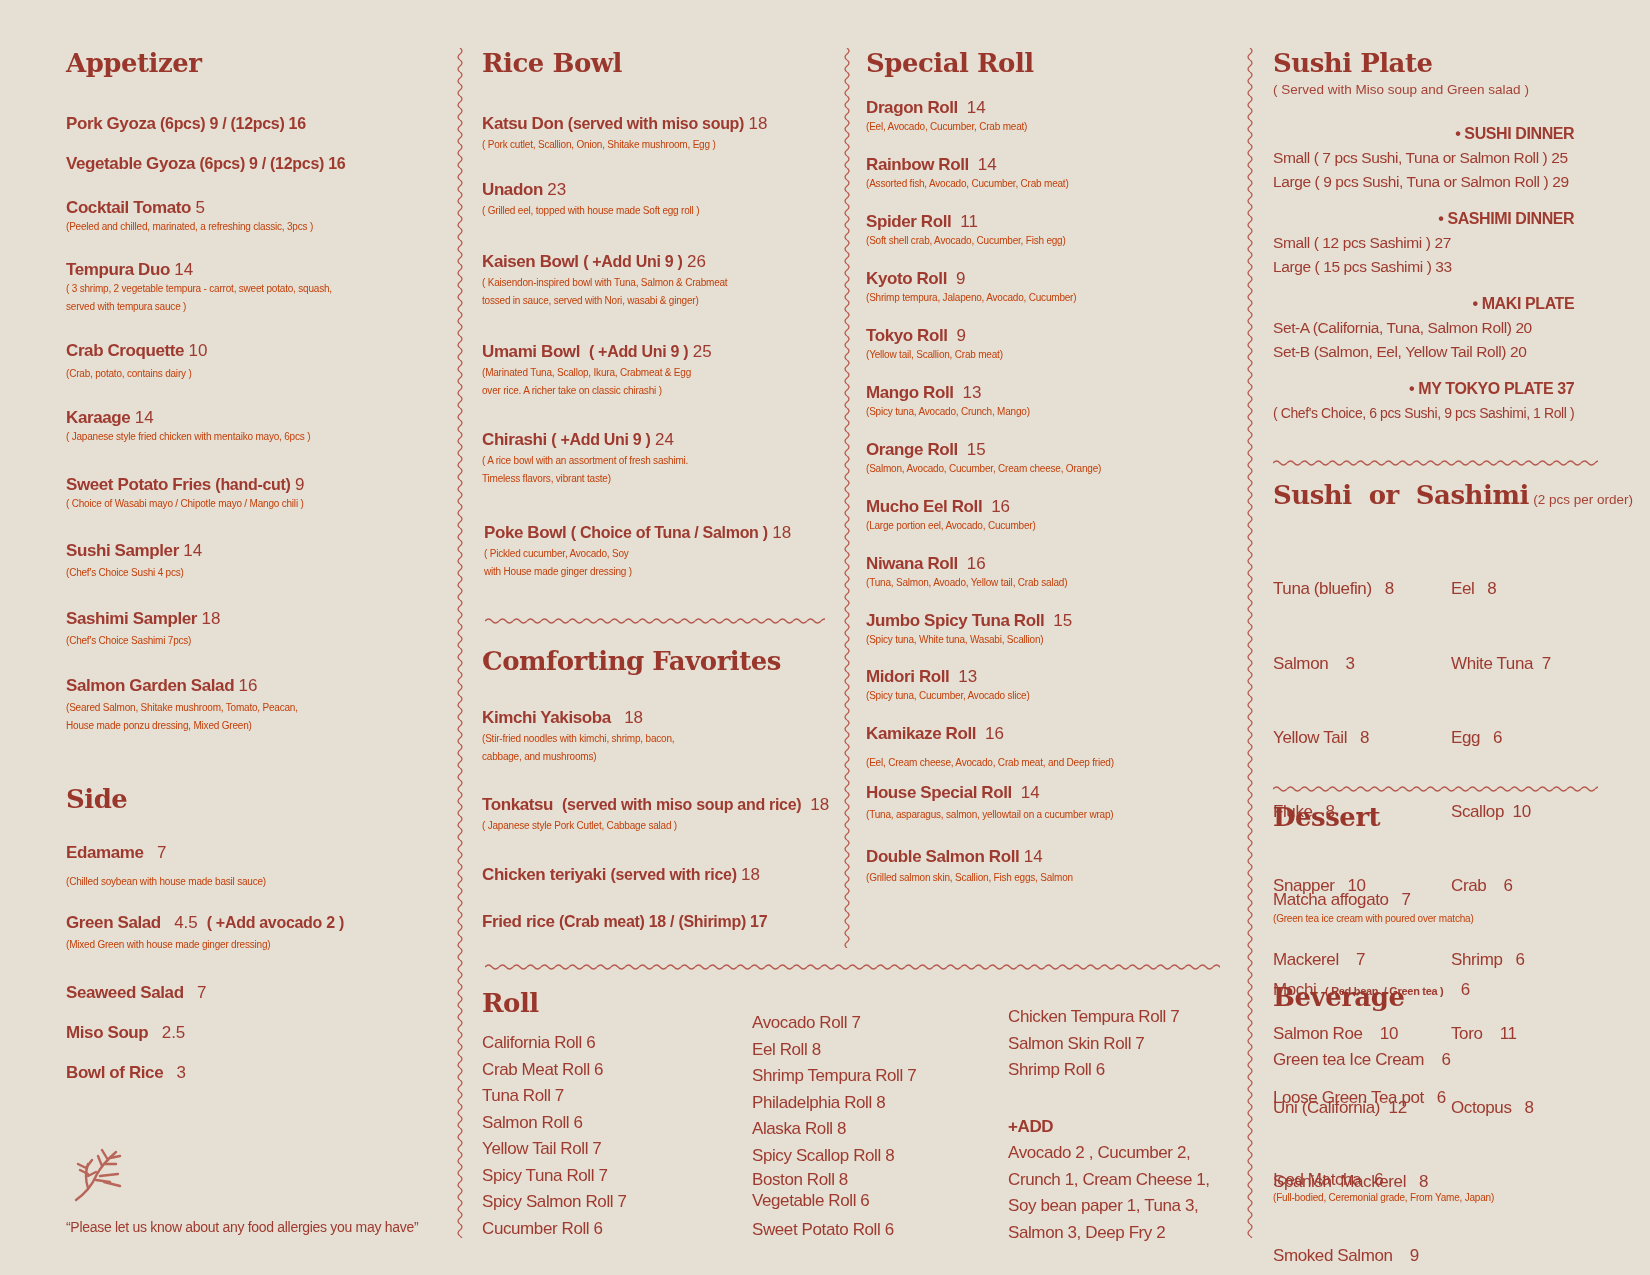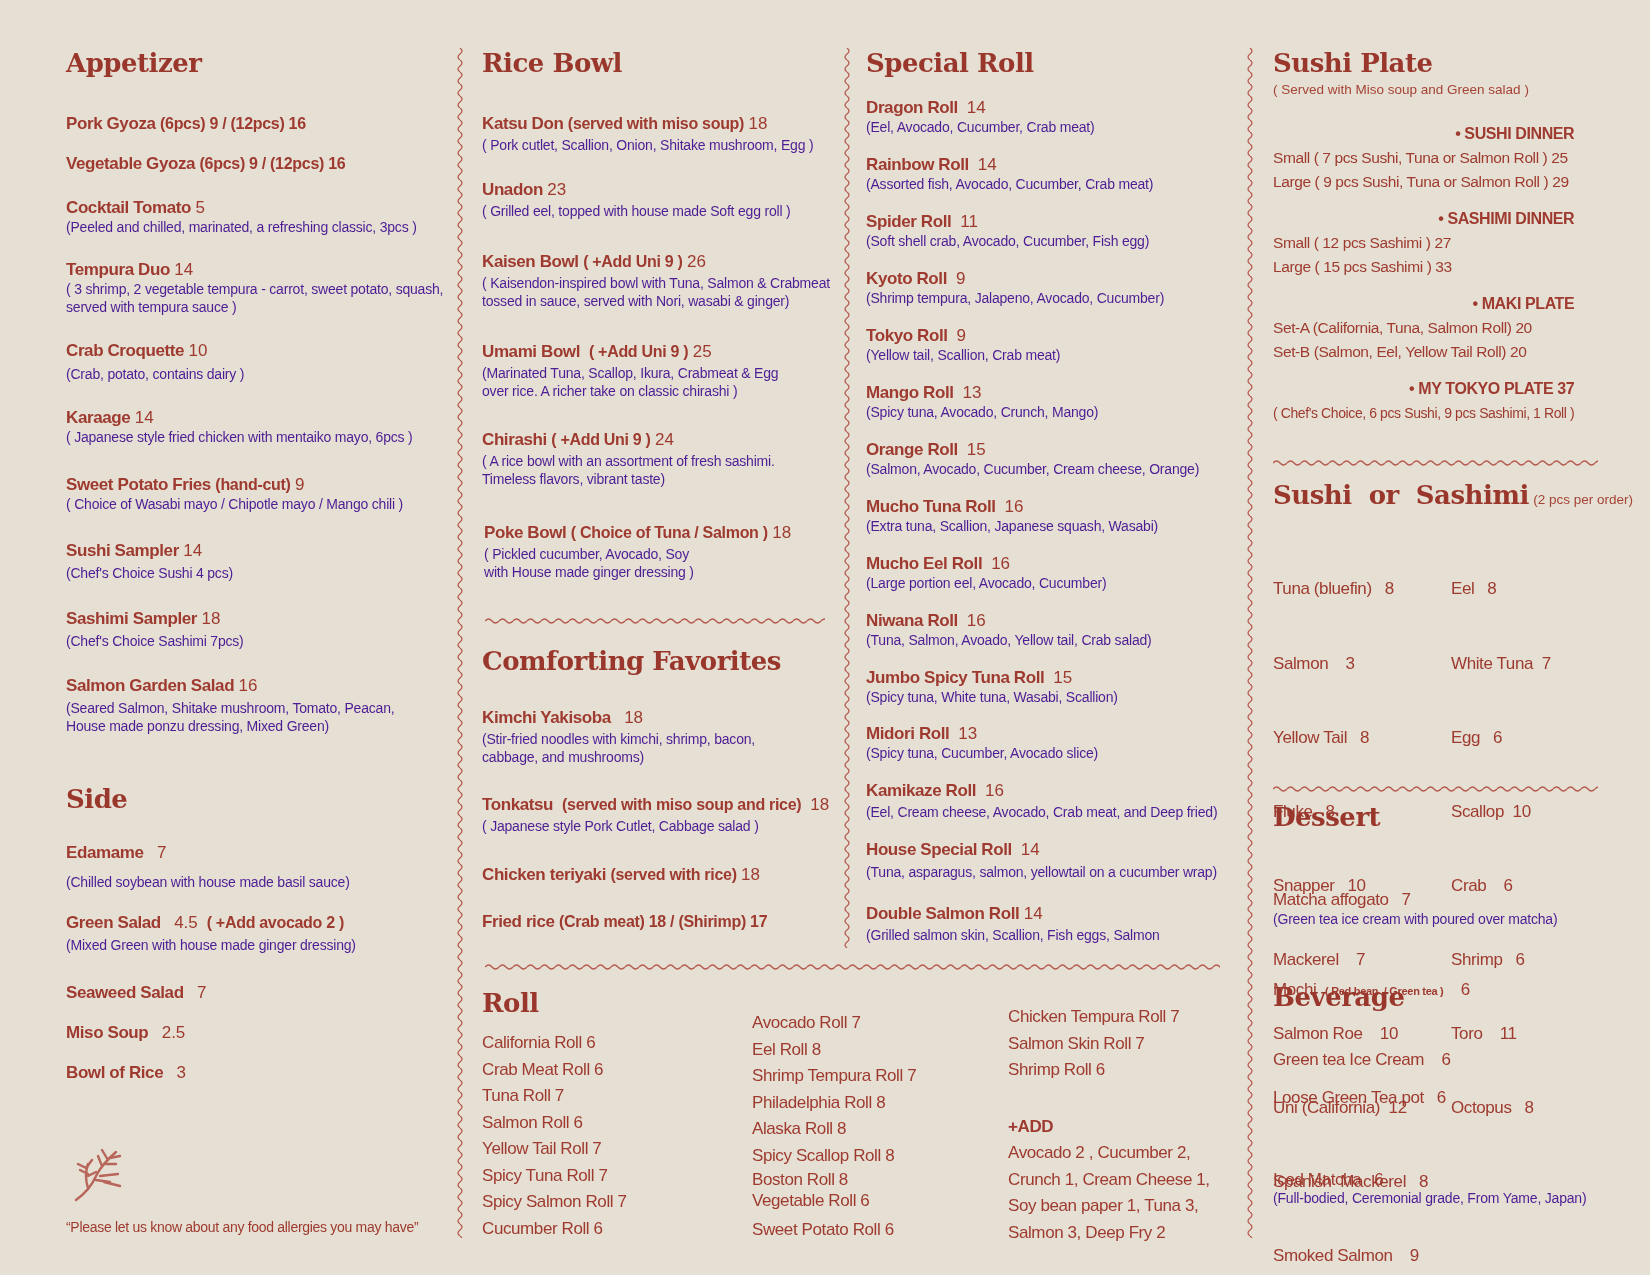--- a/index.html
+++ b/index.html
@@ -13,7 +13,7 @@
   .name { font-weight:bold; font-size:17px; letter-spacing:-0.4px; }
   .note { font-size:16px; letter-spacing:-0.3px;font-weight:bold; }
   .price { font-size:17px; }
-  .desc { font-size:14px; line-height:18px; color:#4c1d95; display:block; letter-spacing:-0.2px; white-space:pre-line; }
+  .desc { font-size:10px; line-height:18px; color:#c2410c; display:block; letter-spacing:-0.2px; white-space:pre-line; }
   .plain { font-size:17px; letter-spacing:-0.4px; }
   .vwave { position:absolute; width:10px; }
   .hwave { position:absolute; height:10px; }

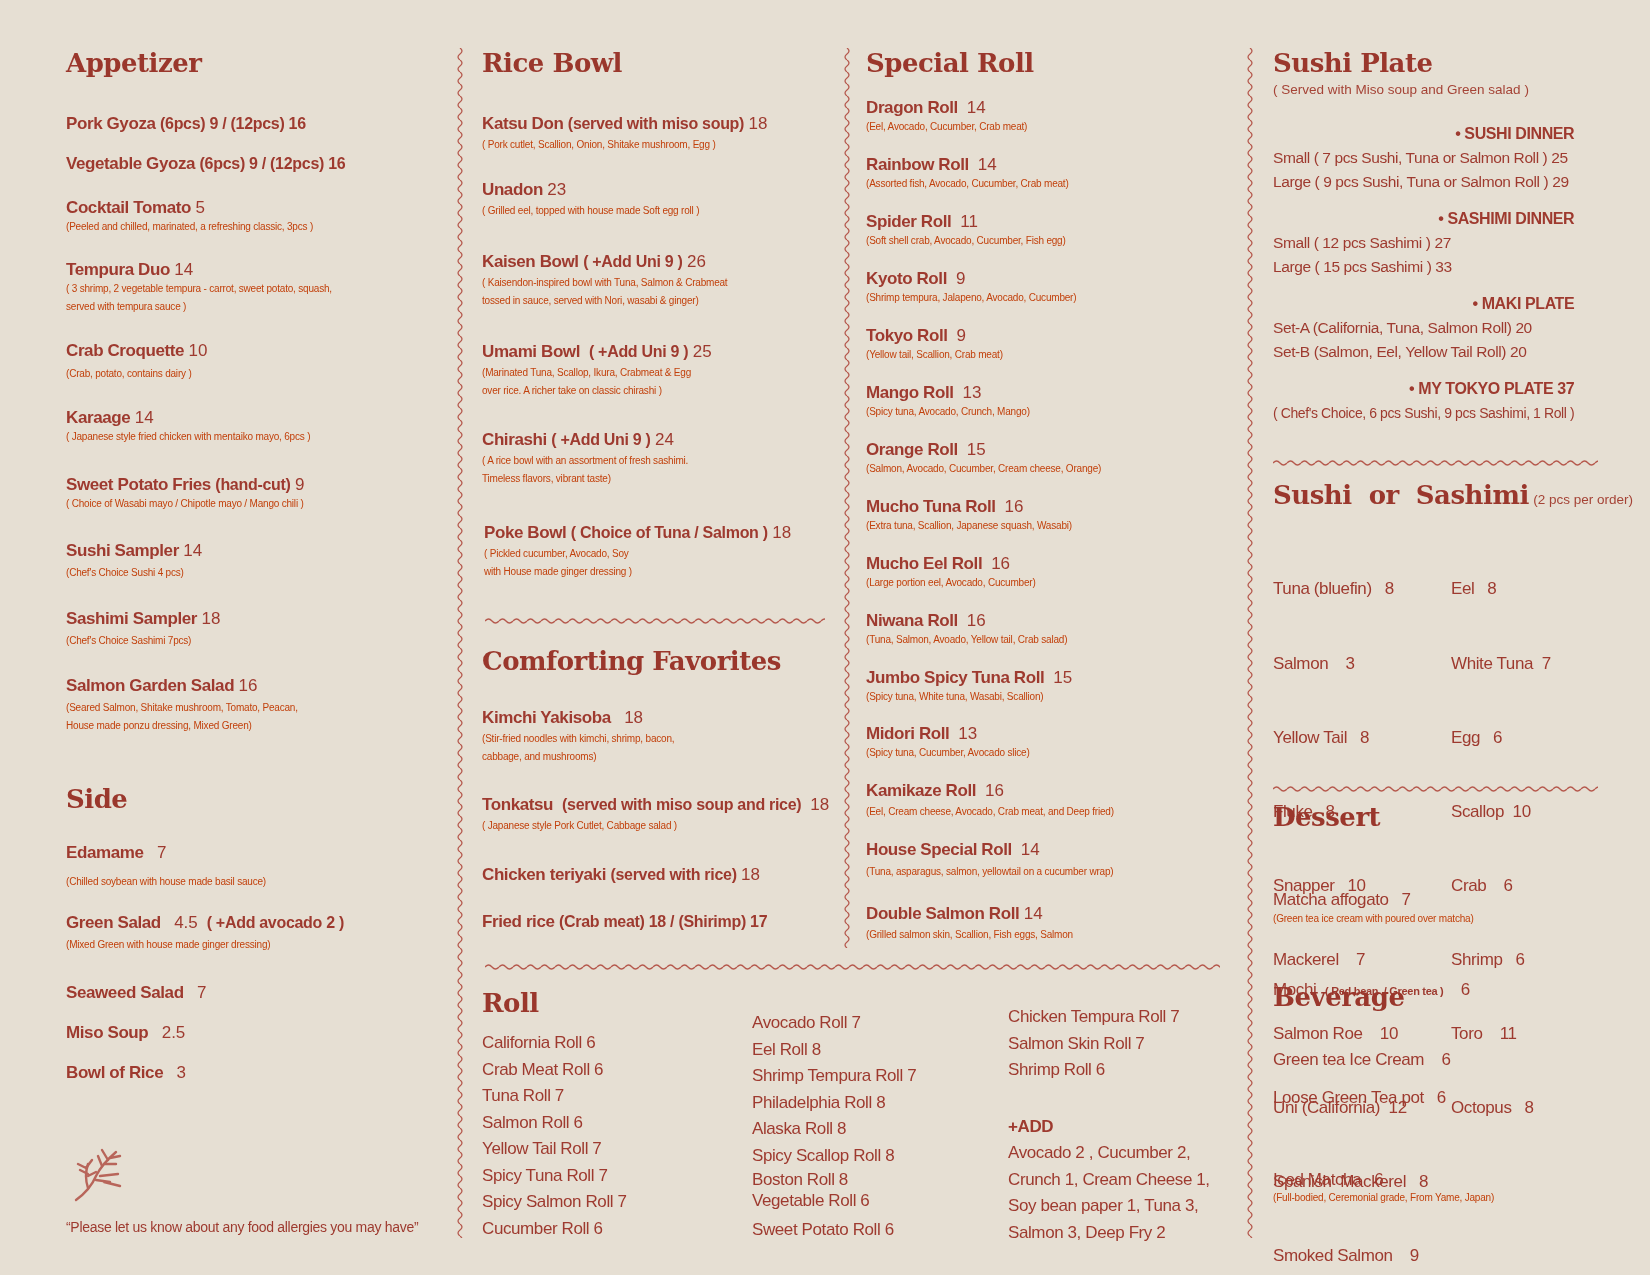--- a/index.html
+++ b/index.html
@@ -118,7 +118,6 @@
   <div style="height:57px"><span class="name">Tokyo Roll</span>&nbsp; <span class="price">9</span><span class="desc">(Yellow tail, Scallion, Crab meat)</span></div>
   <div style="height:57px"><span class="name">Mango Roll</span>&nbsp; <span class="price">13</span><span class="desc">(Spicy tuna, Avocado, Crunch, Mango)</span></div>
   <div style="height:57px"><span class="name">Orange Roll</span>&nbsp; <span class="price">15</span><span class="desc">(Salmon, Avocado, Cucumber, Cream cheese, Orange)</span></div>
-  <div style="height:57px"><span class="name">Mucho Tuna Roll</span>&nbsp; <span class="price">16</span><span class="desc">(Extra tuna, Scallion, Japanese squash, Wasabi)</span></div>
   <div style="height:57px"><span class="name">Mucho Eel Roll</span>&nbsp; <span class="price">16</span><span class="desc">(Large portion eel, Avocado, Cucumber)</span></div>
   <div style="height:57px"><span class="name">Niwana Roll</span>&nbsp; <span class="price">16</span><span class="desc">(Tuna, Salmon, Avoado, Yellow tail, Crab salad)</span></div>
   <div style="height:56px"><span class="name">Jumbo Spicy Tuna Roll</span>&nbsp; <span class="price">15</span><span class="desc">(Spicy tuna, White tuna, Wasabi, Scallion)</span></div>

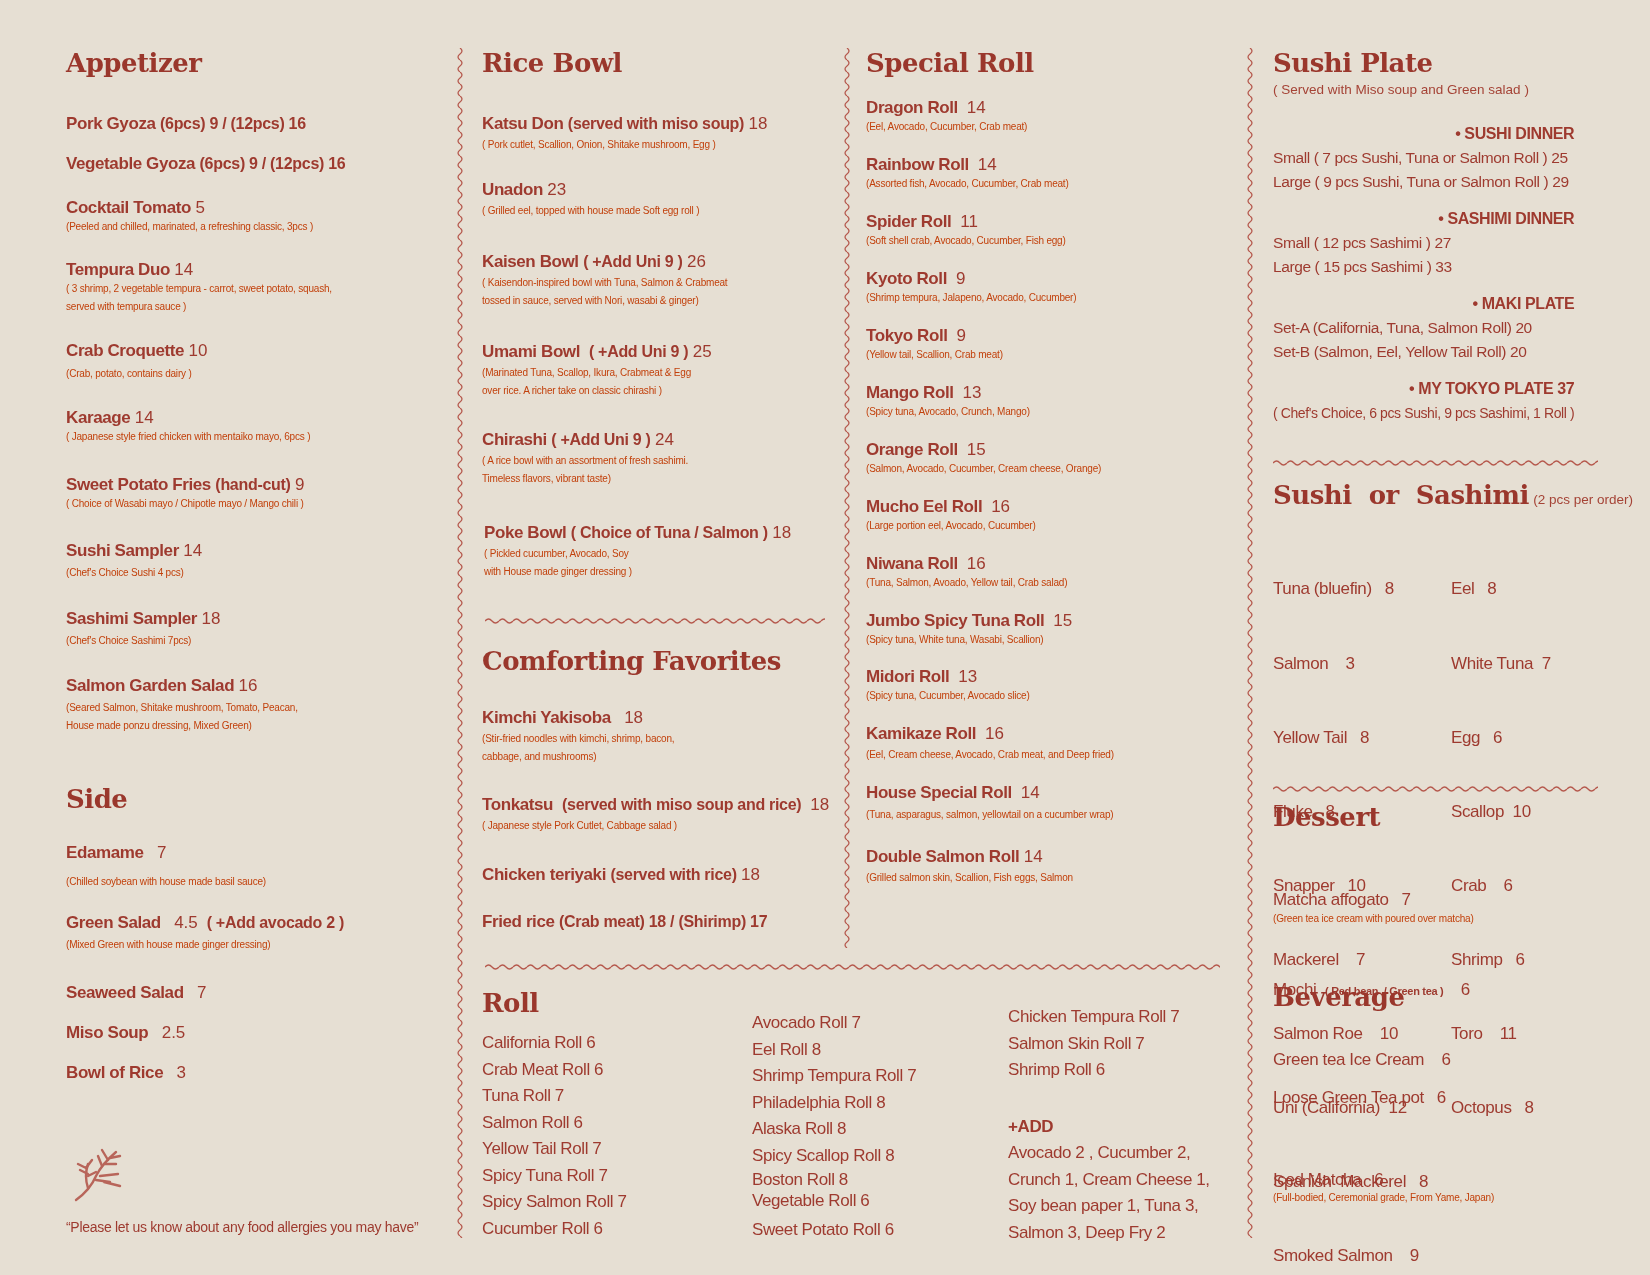--- a/index.html
+++ b/index.html
@@ -122,7 +122,7 @@
   <div style="height:57px"><span class="name">Niwana Roll</span>&nbsp; <span class="price">16</span><span class="desc">(Tuna, Salmon, Avoado, Yellow tail, Crab salad)</span></div>
   <div style="height:56px"><span class="name">Jumbo Spicy Tuna Roll</span>&nbsp; <span class="price">15</span><span class="desc">(Spicy tuna, White tuna, Wasabi, Scallion)</span></div>
   <div style="height:57px"><span class="name">Midori Roll</span>&nbsp; <span class="price">13</span><span class="desc">(Spicy tuna, Cucumber, Avocado slice)</span></div>
-  <div style="height:59px"><span class="name">Kamikaze Roll</span>&nbsp; <span class="price">16</span><span class="desc" style="margin-top:2px">(Eel, Cream cheese, Avocado, Crab meat, and Deep fried)</span></div>
+  <div style="height:59px"><span class="name">Kamikaze Roll</span>&nbsp; <span class="price">16</span><span class="desc" style="margin-top:10px">(Eel, Cream cheese, Avocado, Crab meat, and Deep fried)</span></div>
   <div style="height:64px"><span class="name">House Special Roll</span>&nbsp; <span class="price">14</span><span class="desc" style="margin-top:3px">(Tuna, asparagus, salmon, yellowtail on a cucumber wrap)</span></div>
   <div><span class="name">Double Salmon Roll</span> <span class="price">14</span><span class="desc" style="margin-top:2px">(Grilled salmon skin, Scallion, Fish eggs, Salmon</span></div>
 </div>

